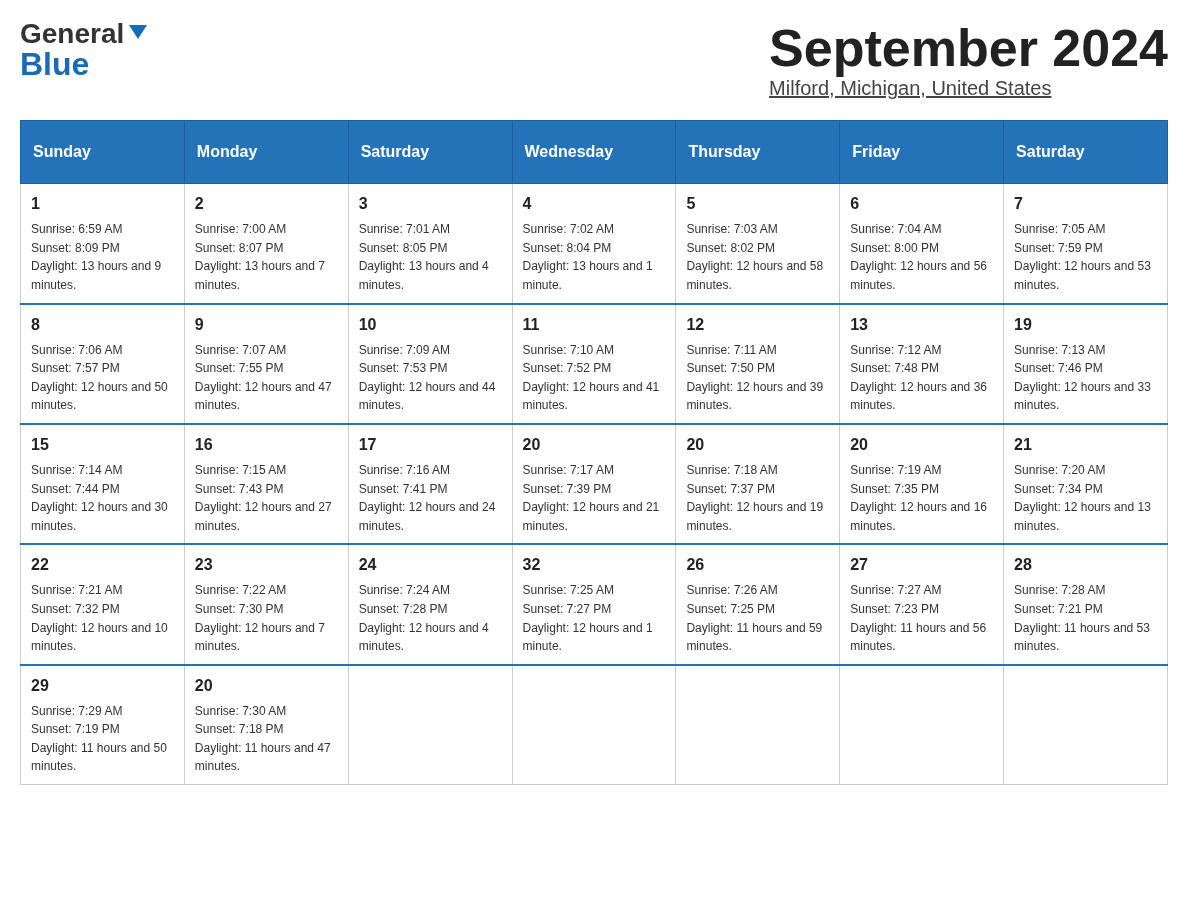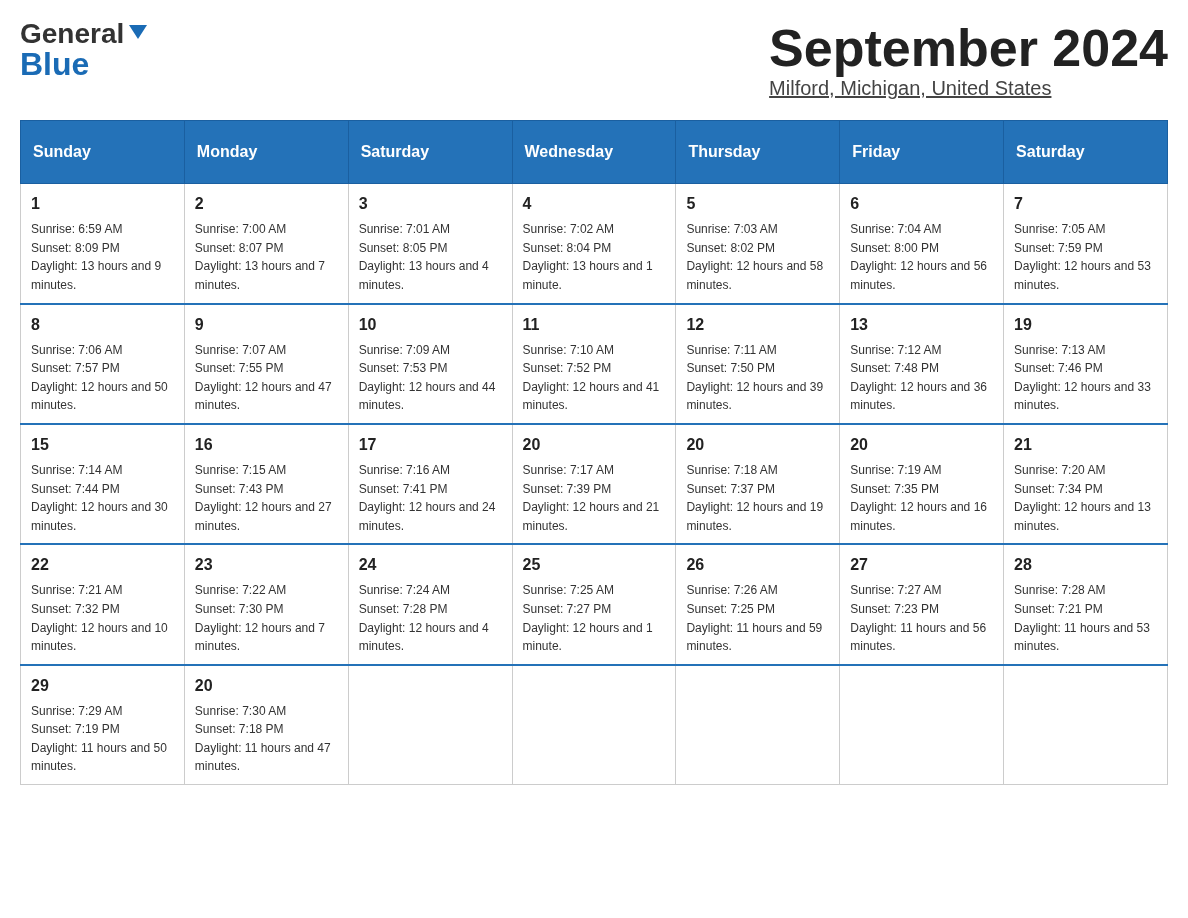--- a/index.html
+++ b/index.html
@@ -229,7 +229,7 @@
           <div class="day-info">Sunrise: 7:24 AM<br>Sunset: 7:28 PM<br>Daylight: 12 hours and 4 minutes.</div>
         </td>
         <td>
-          <span class="day-number">25</span>
+          <span class="day-number">32</span>
           <div class="day-info">Sunrise: 7:25 AM<br>Sunset: 7:27 PM<br>Daylight: 12 hours and 1 minute.</div>
         </td>
         <td>

